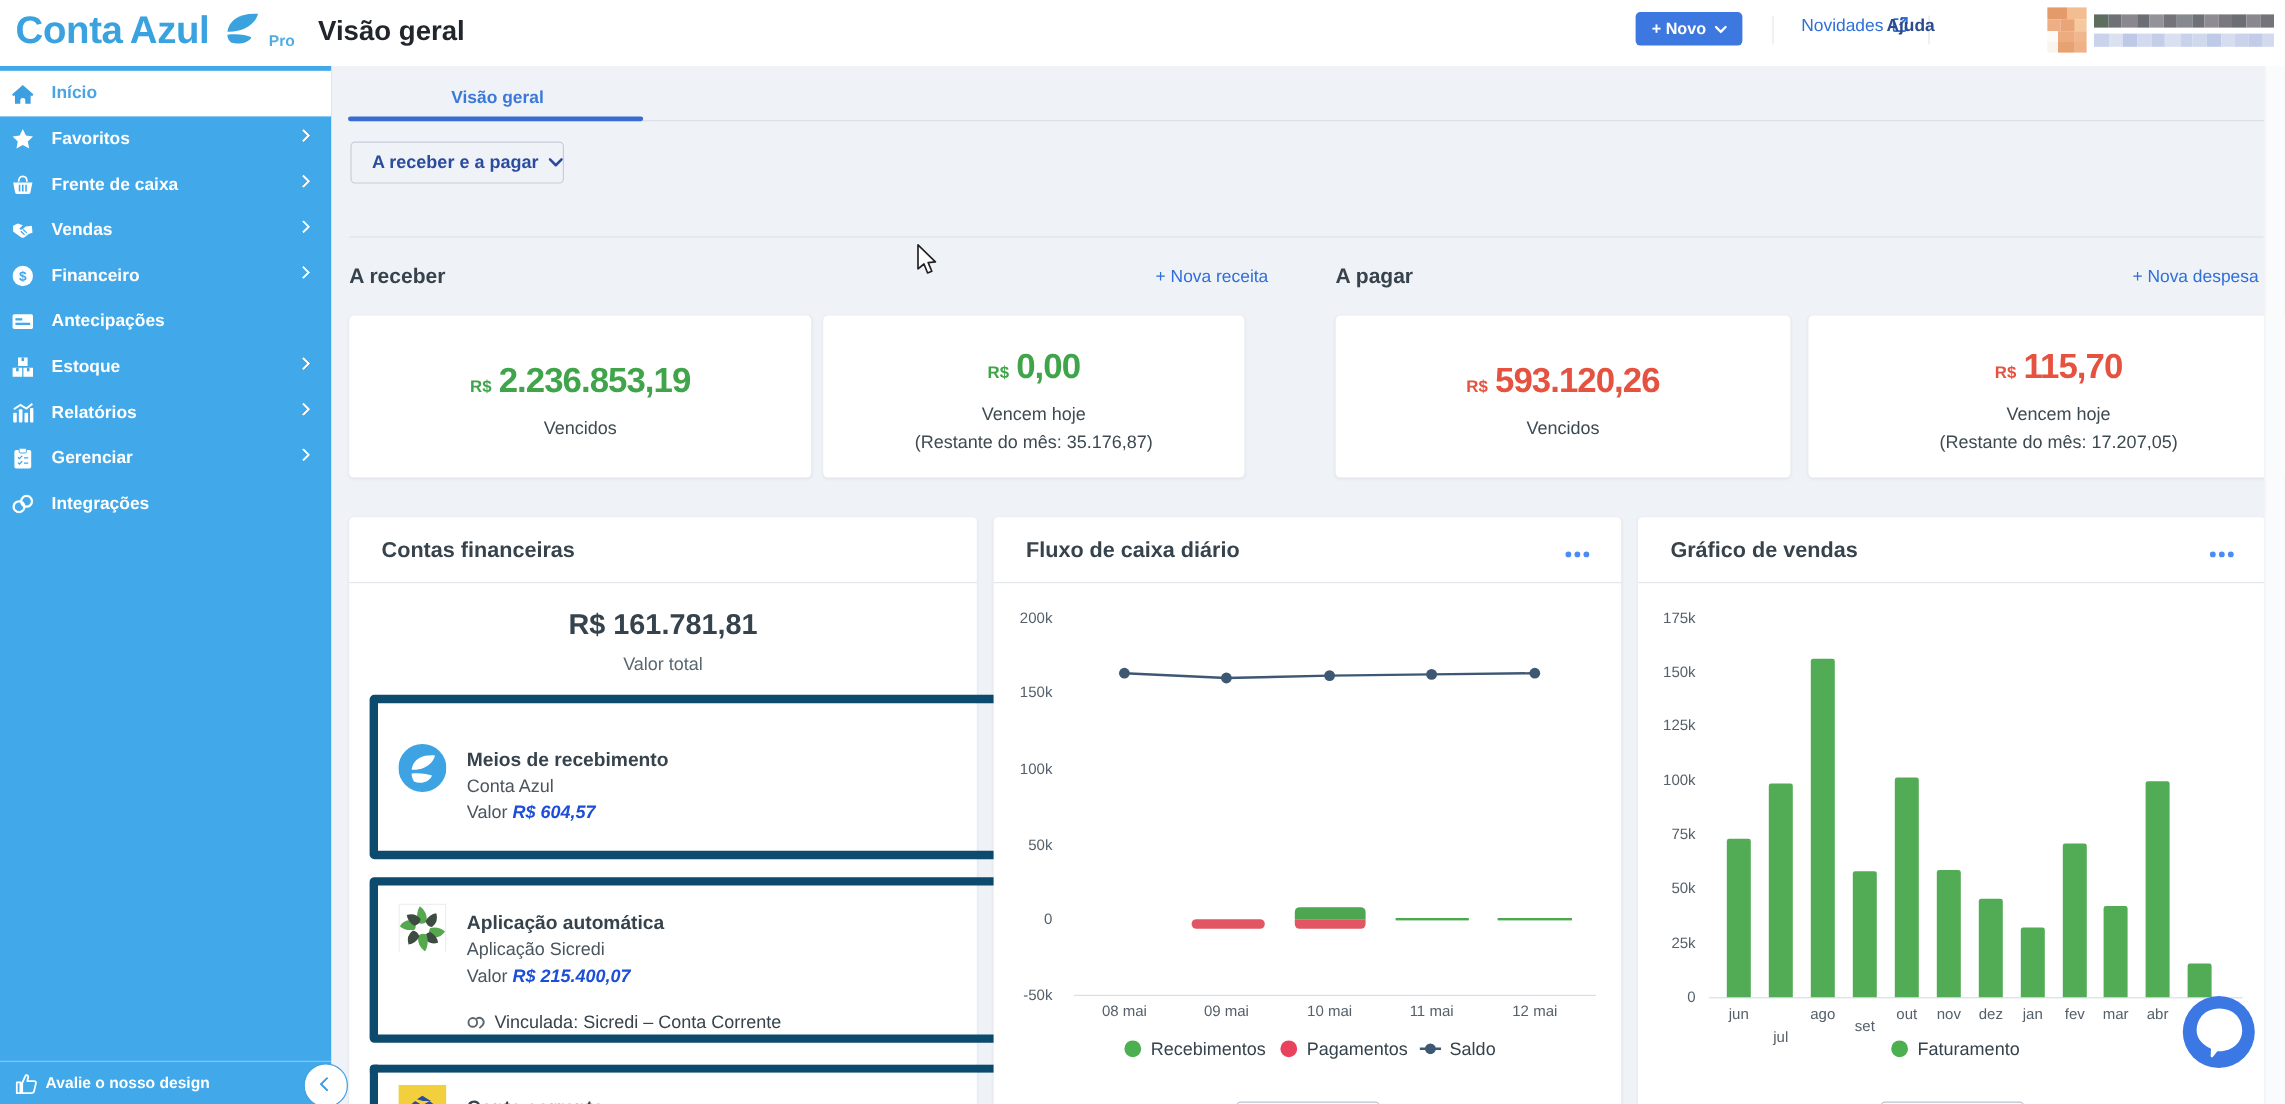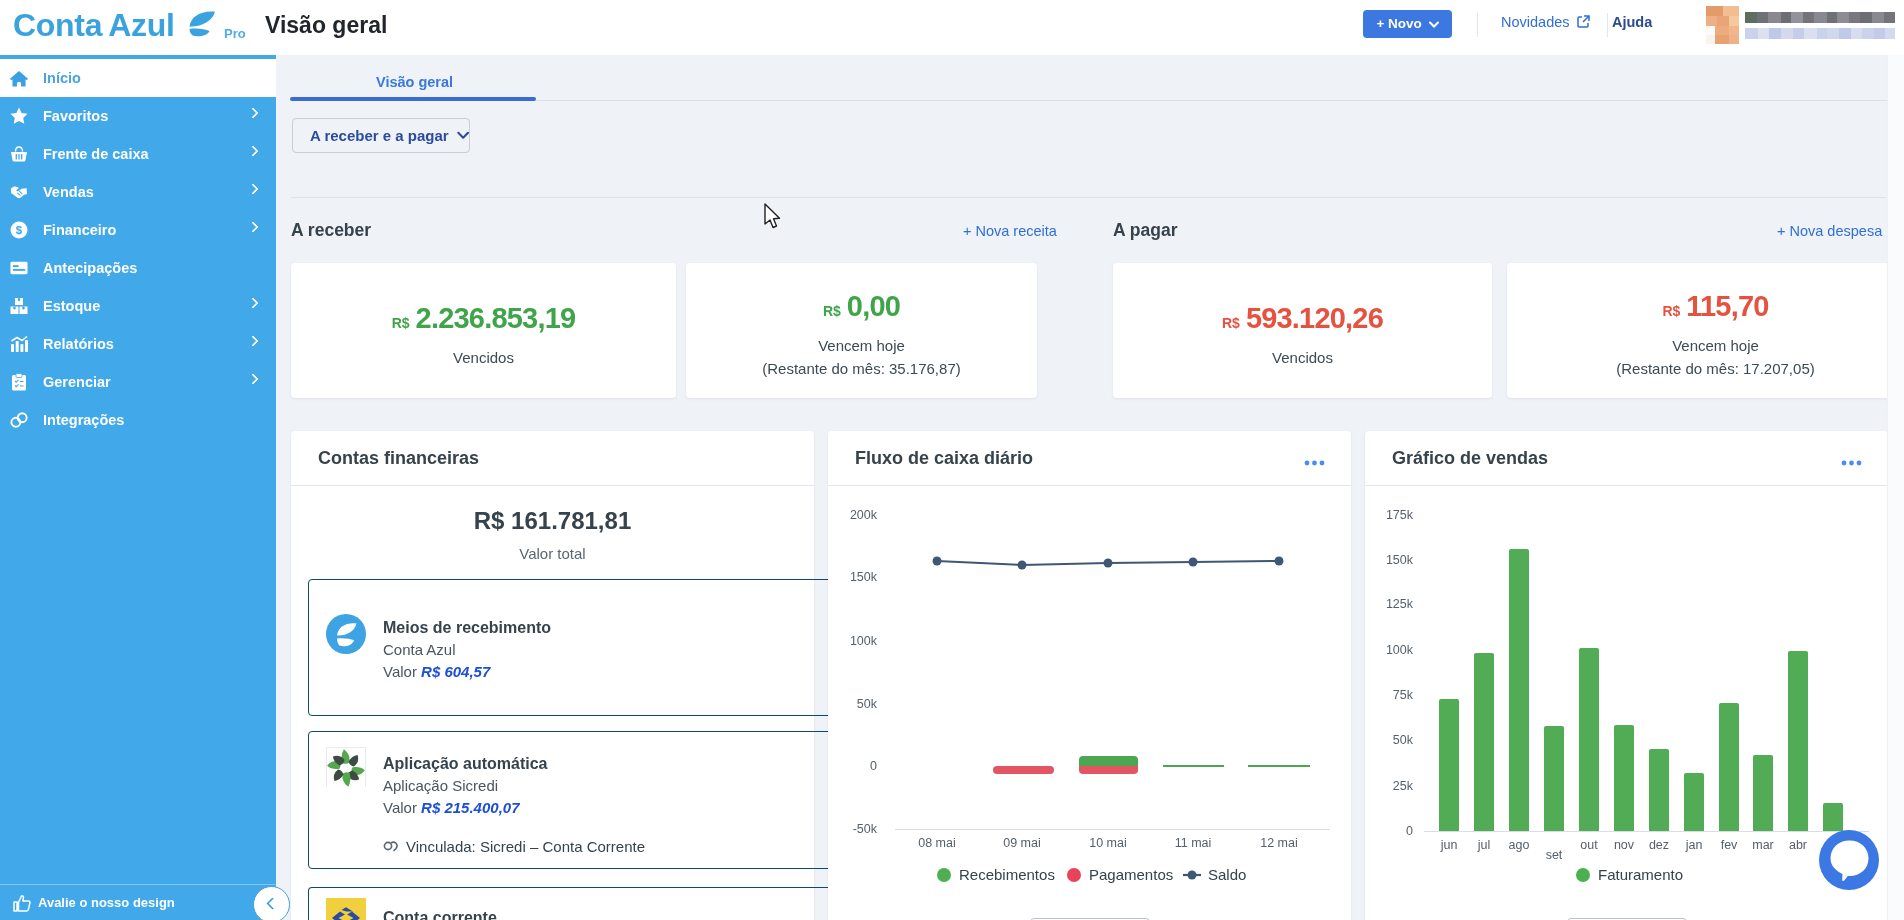--- a/index.html
+++ b/index.html
@@ -18,7 +18,7 @@
 .novo-btn { position:absolute; left:1363px; top:10px; width:89px; height:28px; background:#3C78E0; border-radius:4px; color:#fff; font-size:13.5px; font-weight:bold; text-align:center; line-height:28px; }
 .hdr-sep { position:absolute; top:13px; width:1px; height:24px; background:#E3E7ED; }
 .novidades { position:absolute; left:1501px; top:14px; font-size:14.5px; color:#2E6FD9; }
-.ajuda { position:absolute; left:1572px; top:14px; font-size:14.5px; font-weight:600; color:#2B4A8F;margin-left:40px; }
+.ajuda { position:absolute; left:1572px; top:14px; font-size:14.5px; font-weight:600; color:#2B4A8F; }
 
 
 #sidebar { position:absolute; left:0; top:55px; width:276px; height:865px; background:#41A8EA; z-index:20; }

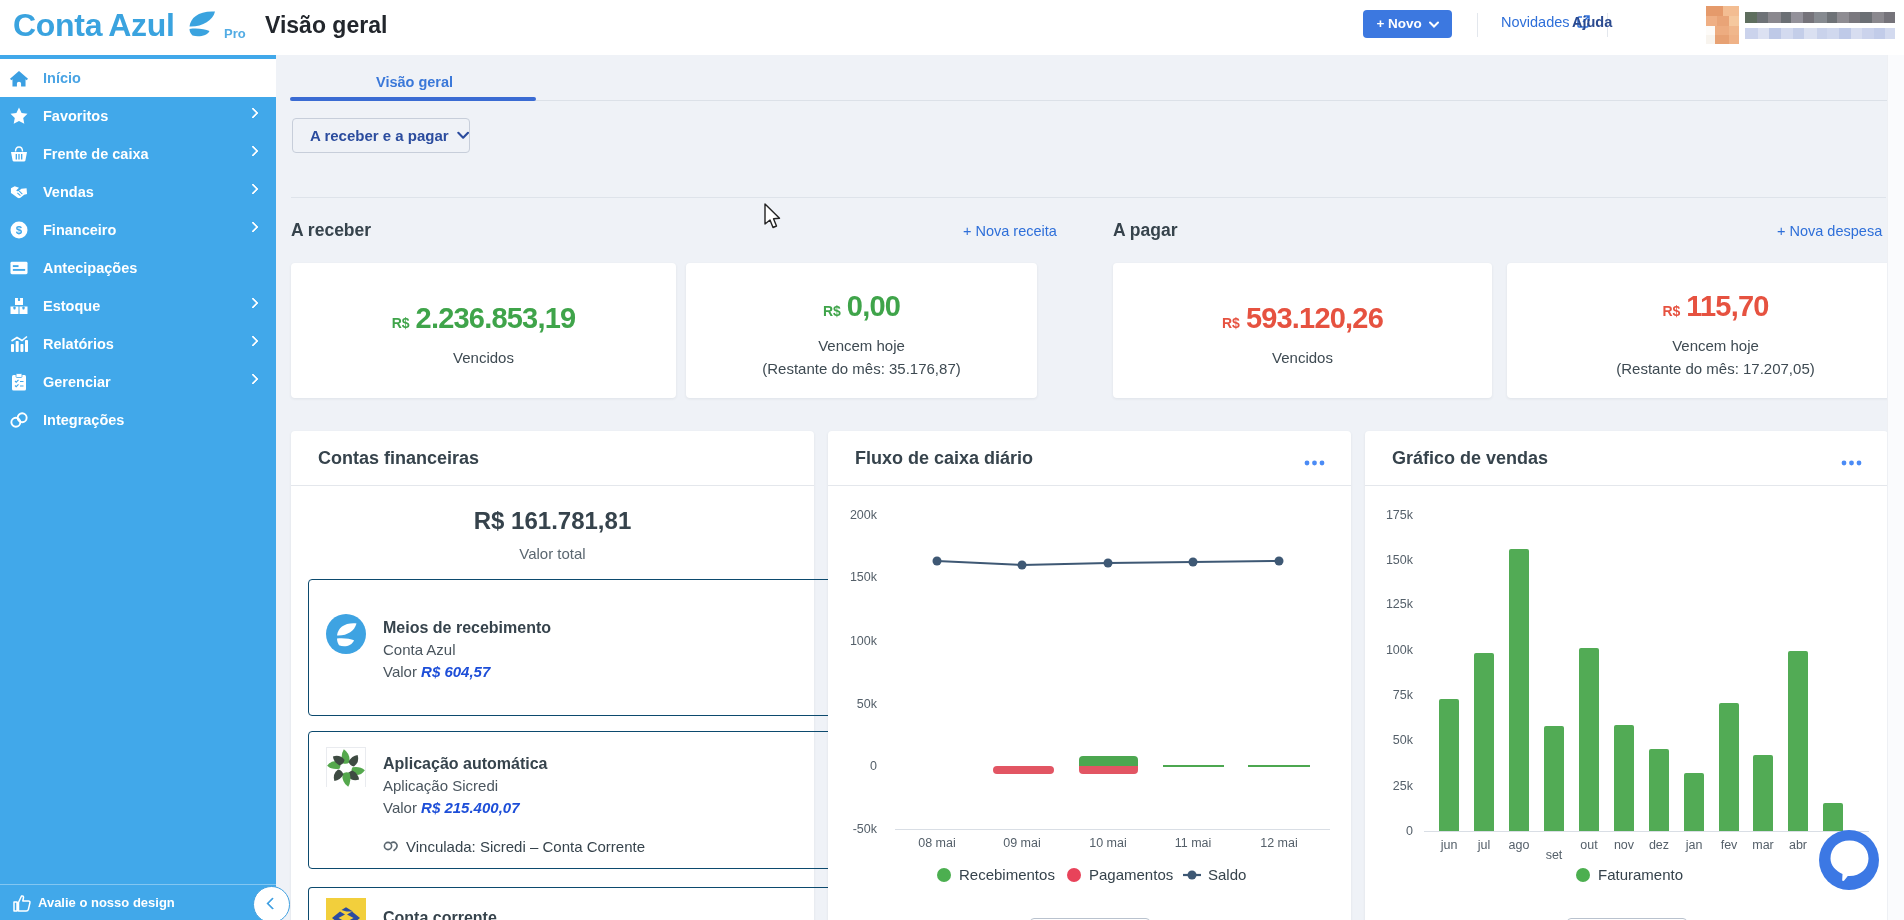--- a/index.html
+++ b/index.html
@@ -56,7 +56,7 @@
 .big-card .hd { position:relative; height:55px; border-bottom:1px solid #E4E7EC; }
 .big-card .hd .t { position:absolute; left:27px; top:17px; font-size:18px; font-weight:bold; color:#36434C; }
 .big-card .hd .dots { position:absolute; right:26px; top:21px; width:21px; height:6px; }
-.sub-acc { position:absolute; left:17px; width:533px; border:1px solid #0c4a6e; border-radius:4px; }
+.sub-acc { position:absolute; left:17px; width:533px; border:7px solid #0c4a6e; border-radius:4px; }
 .sa-t1 { position:absolute; left:74px; top:39px; font-size:16px; font-weight:bold; color:#36434C; }
 .sa-t2 { position:absolute; left:74px; top:61px; font-size:15px; color:#4A555E; }
 .sa-t3 { position:absolute; left:74px; top:83px; font-size:15px; color:#4A555E; }

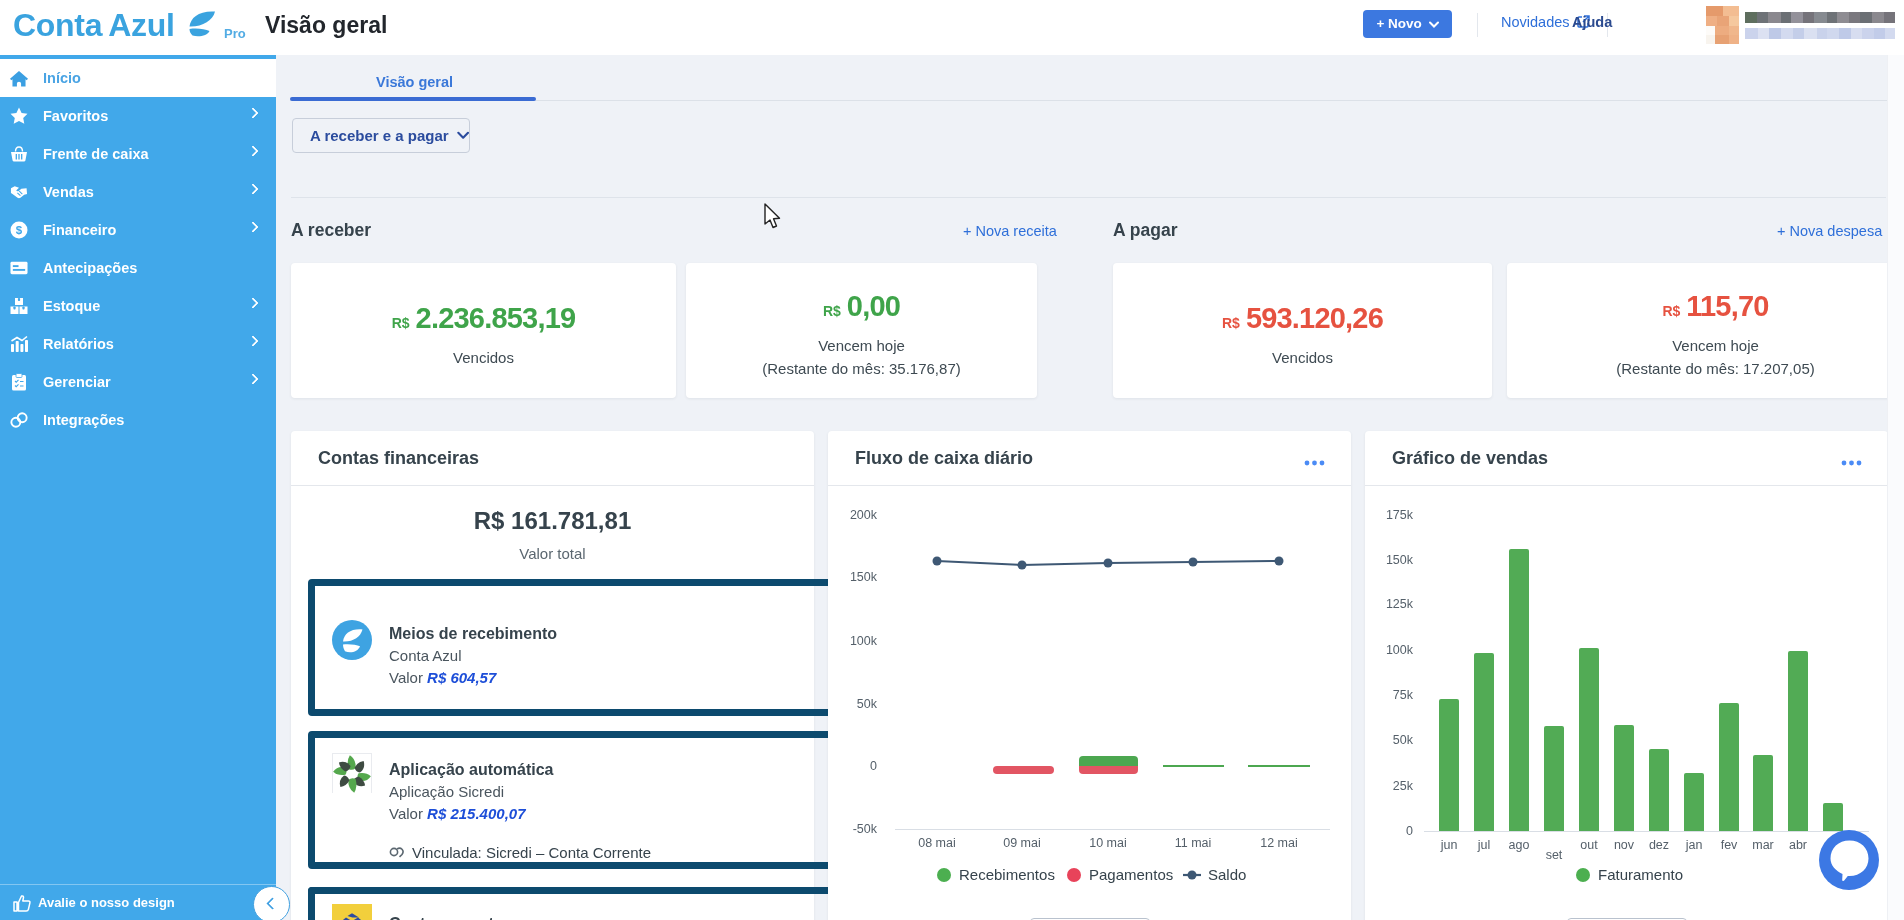--- a/index.html
+++ b/index.html
@@ -427,7 +427,7 @@
   <div class="vbar" style="left:423px; top:220px; height:180px;"></div>
   <div class="vbar" style="left:458px; top:372px; height:28px;"></div>
   <div class="chart-xlab" style="left:54px;  top:407px;">jun</div>
-  <div class="chart-xlab" style="left:89px;  top:407px;">jul</div>
+  <div class="chart-xlab" style="left:89px;  top:426px;">jul</div>
   <div class="chart-xlab" style="left:124px; top:407px;">ago</div>
   <div class="chart-xlab" style="left:159px; top:417px;">set</div>
   <div class="chart-xlab" style="left:194px; top:407px;">out</div>

